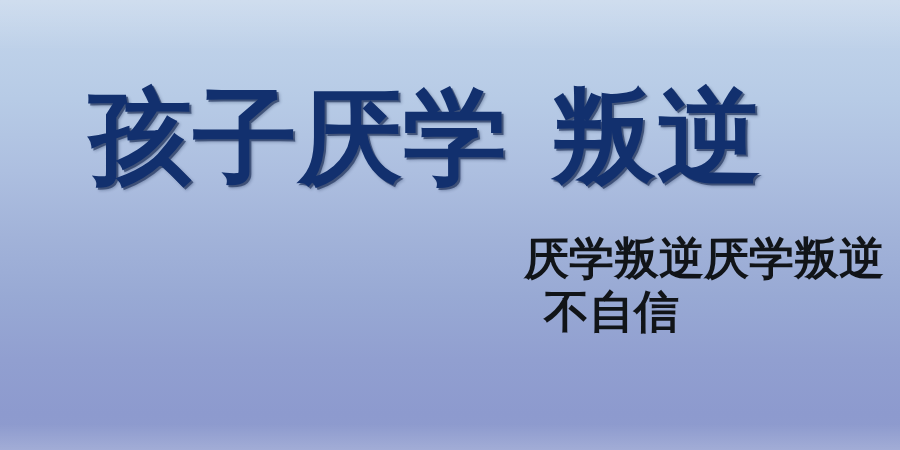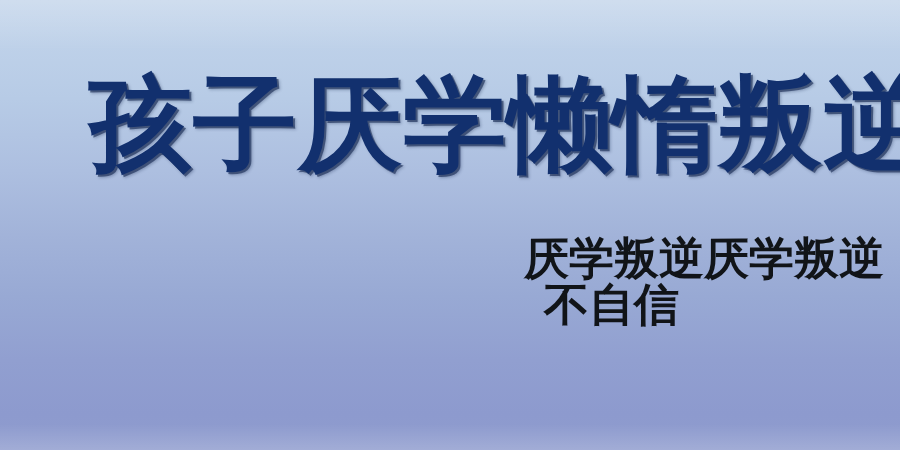--- a/index.html
+++ b/index.html
@@ -53,7 +53,7 @@
     width: 740px;
     height: 136px;
     display: flex;
-    align-items: center;
+    align-items: flex-end;
     color: #12306e;
     font-size: 104px;
     line-height: 1.06;

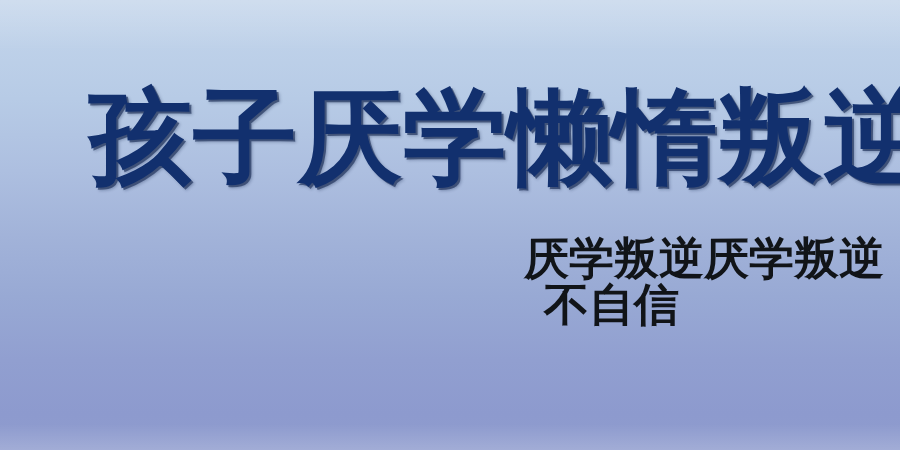--- a/index.html
+++ b/index.html
@@ -133,7 +133,6 @@
   <div class="headline">
     <span class="seg">孩子厌学</span>
     <span class="gap-sm"></span>
-    <span class="seg">懒惰</span>
     <span class="gap-sm"></span>
     <span class="seg">叛逆</span>
   </div>

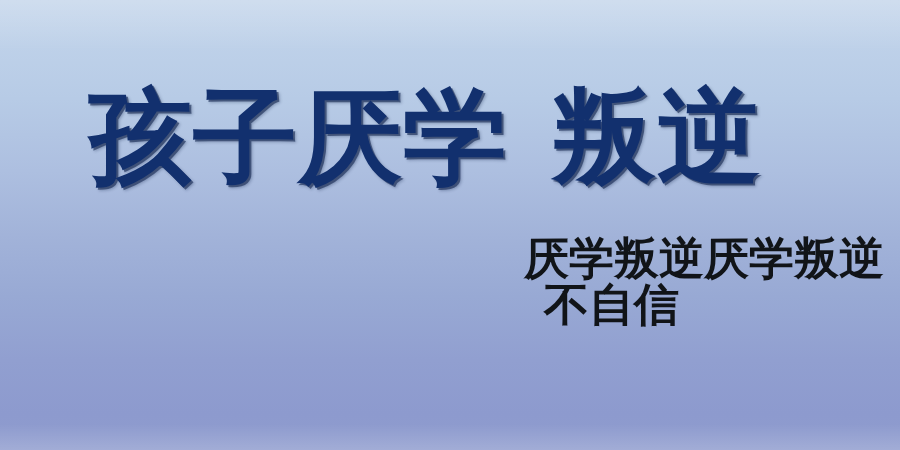--- a/index.html
+++ b/index.html
@@ -105,7 +105,7 @@
     width: 330px;
     display: flex;
     flex-direction: column;
-    gap: 1px;
+    gap: 8px;
   }
   .symptom-line {
     color: #111418;

